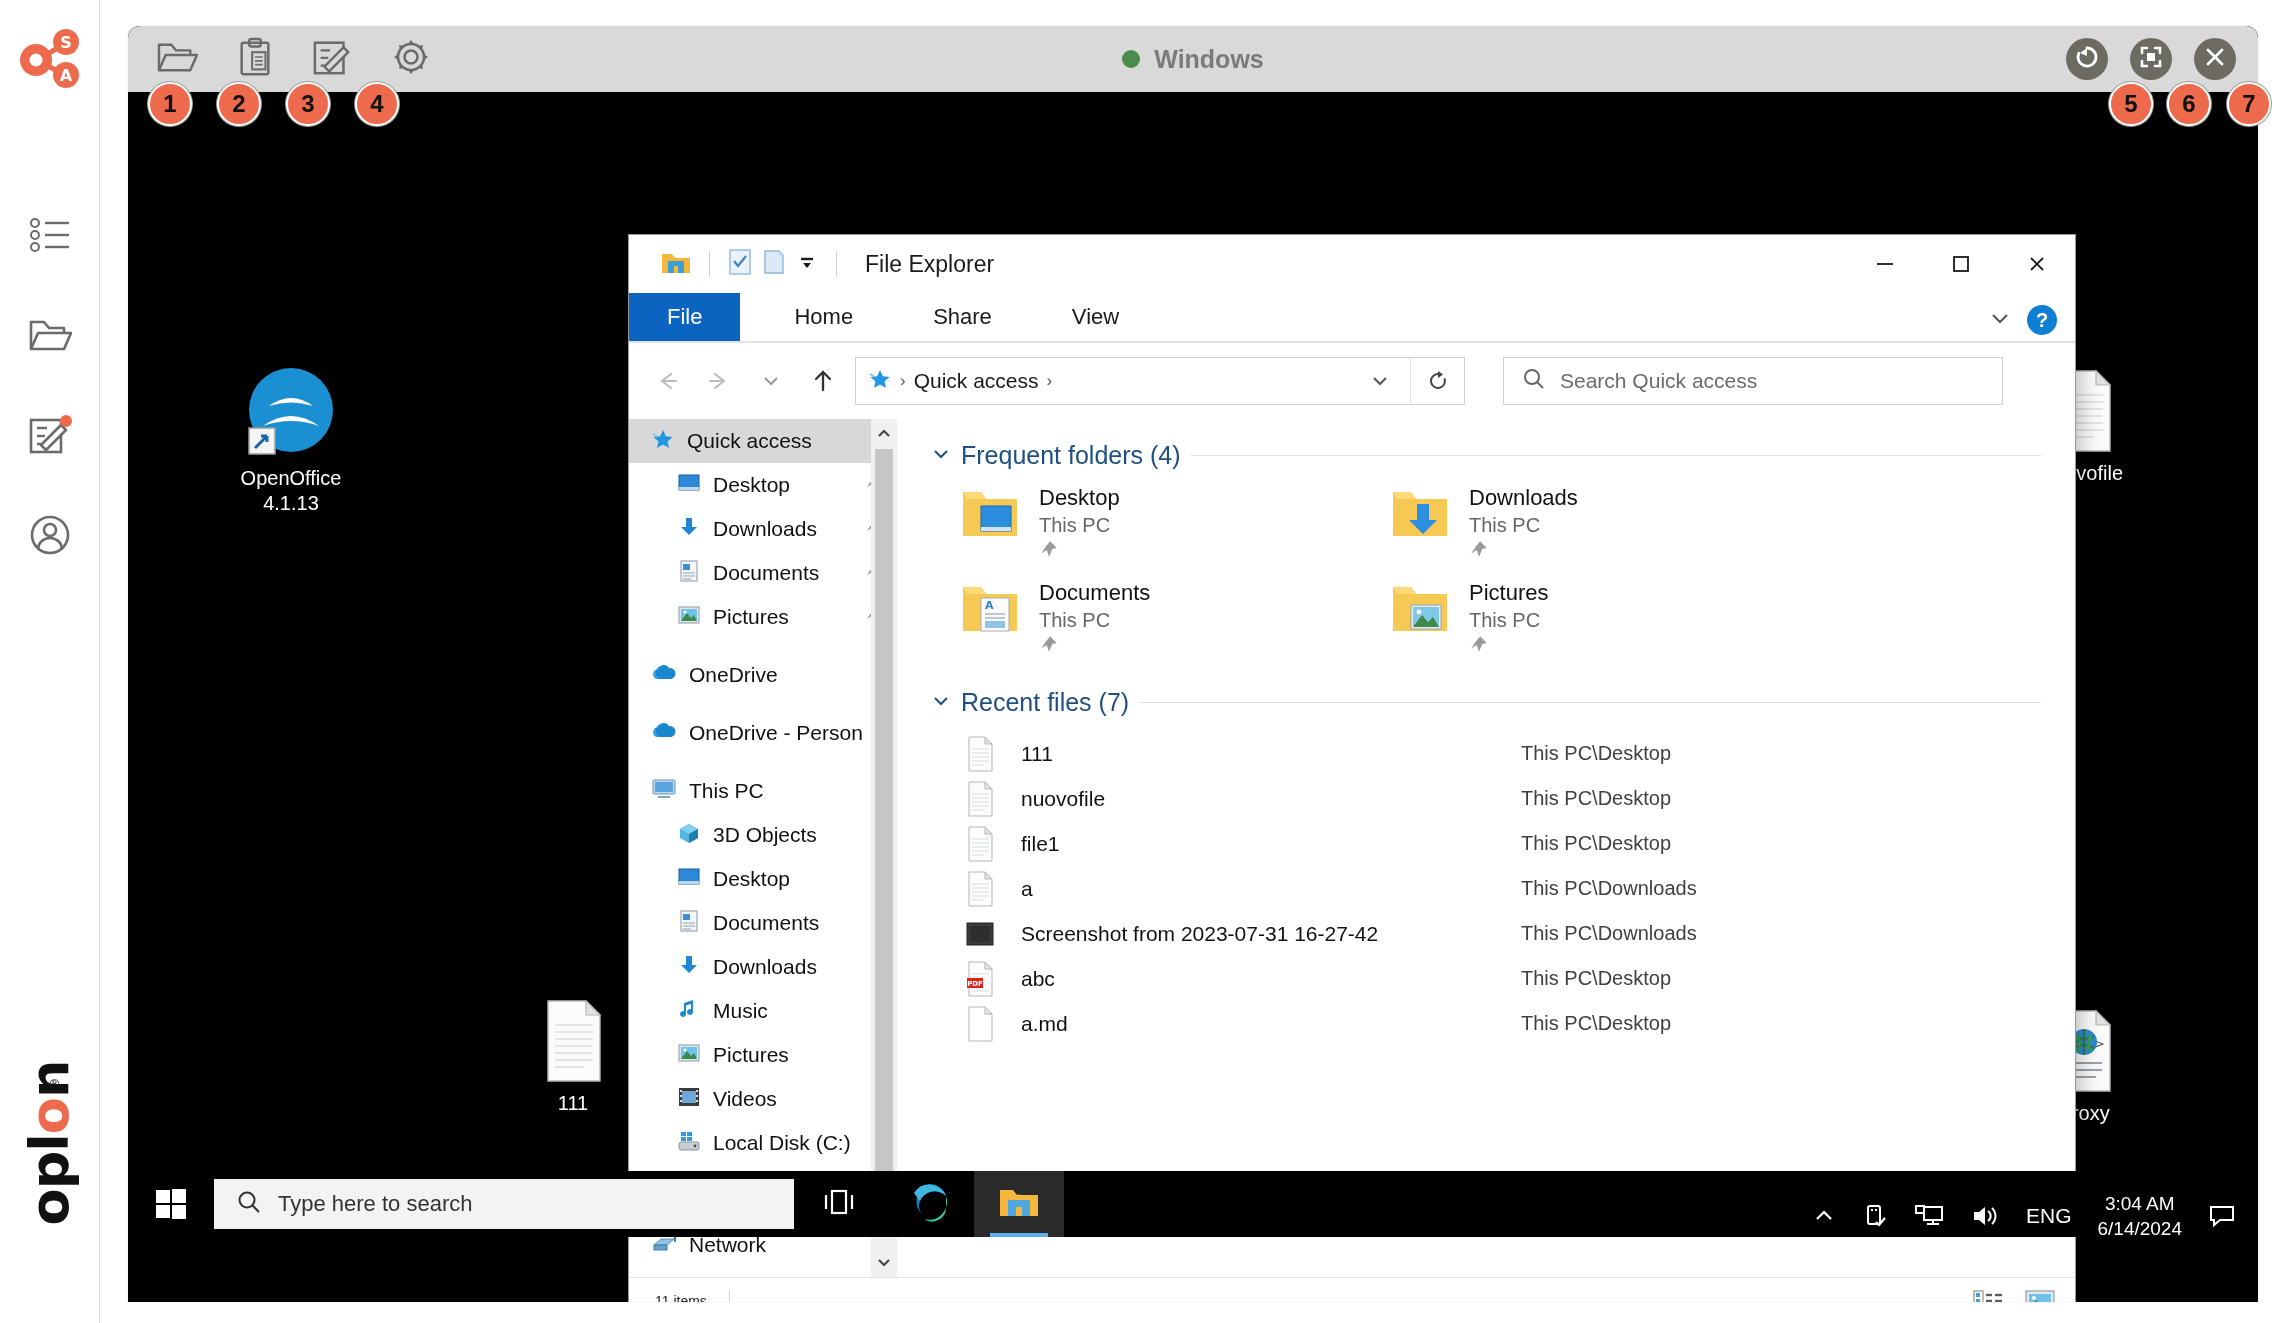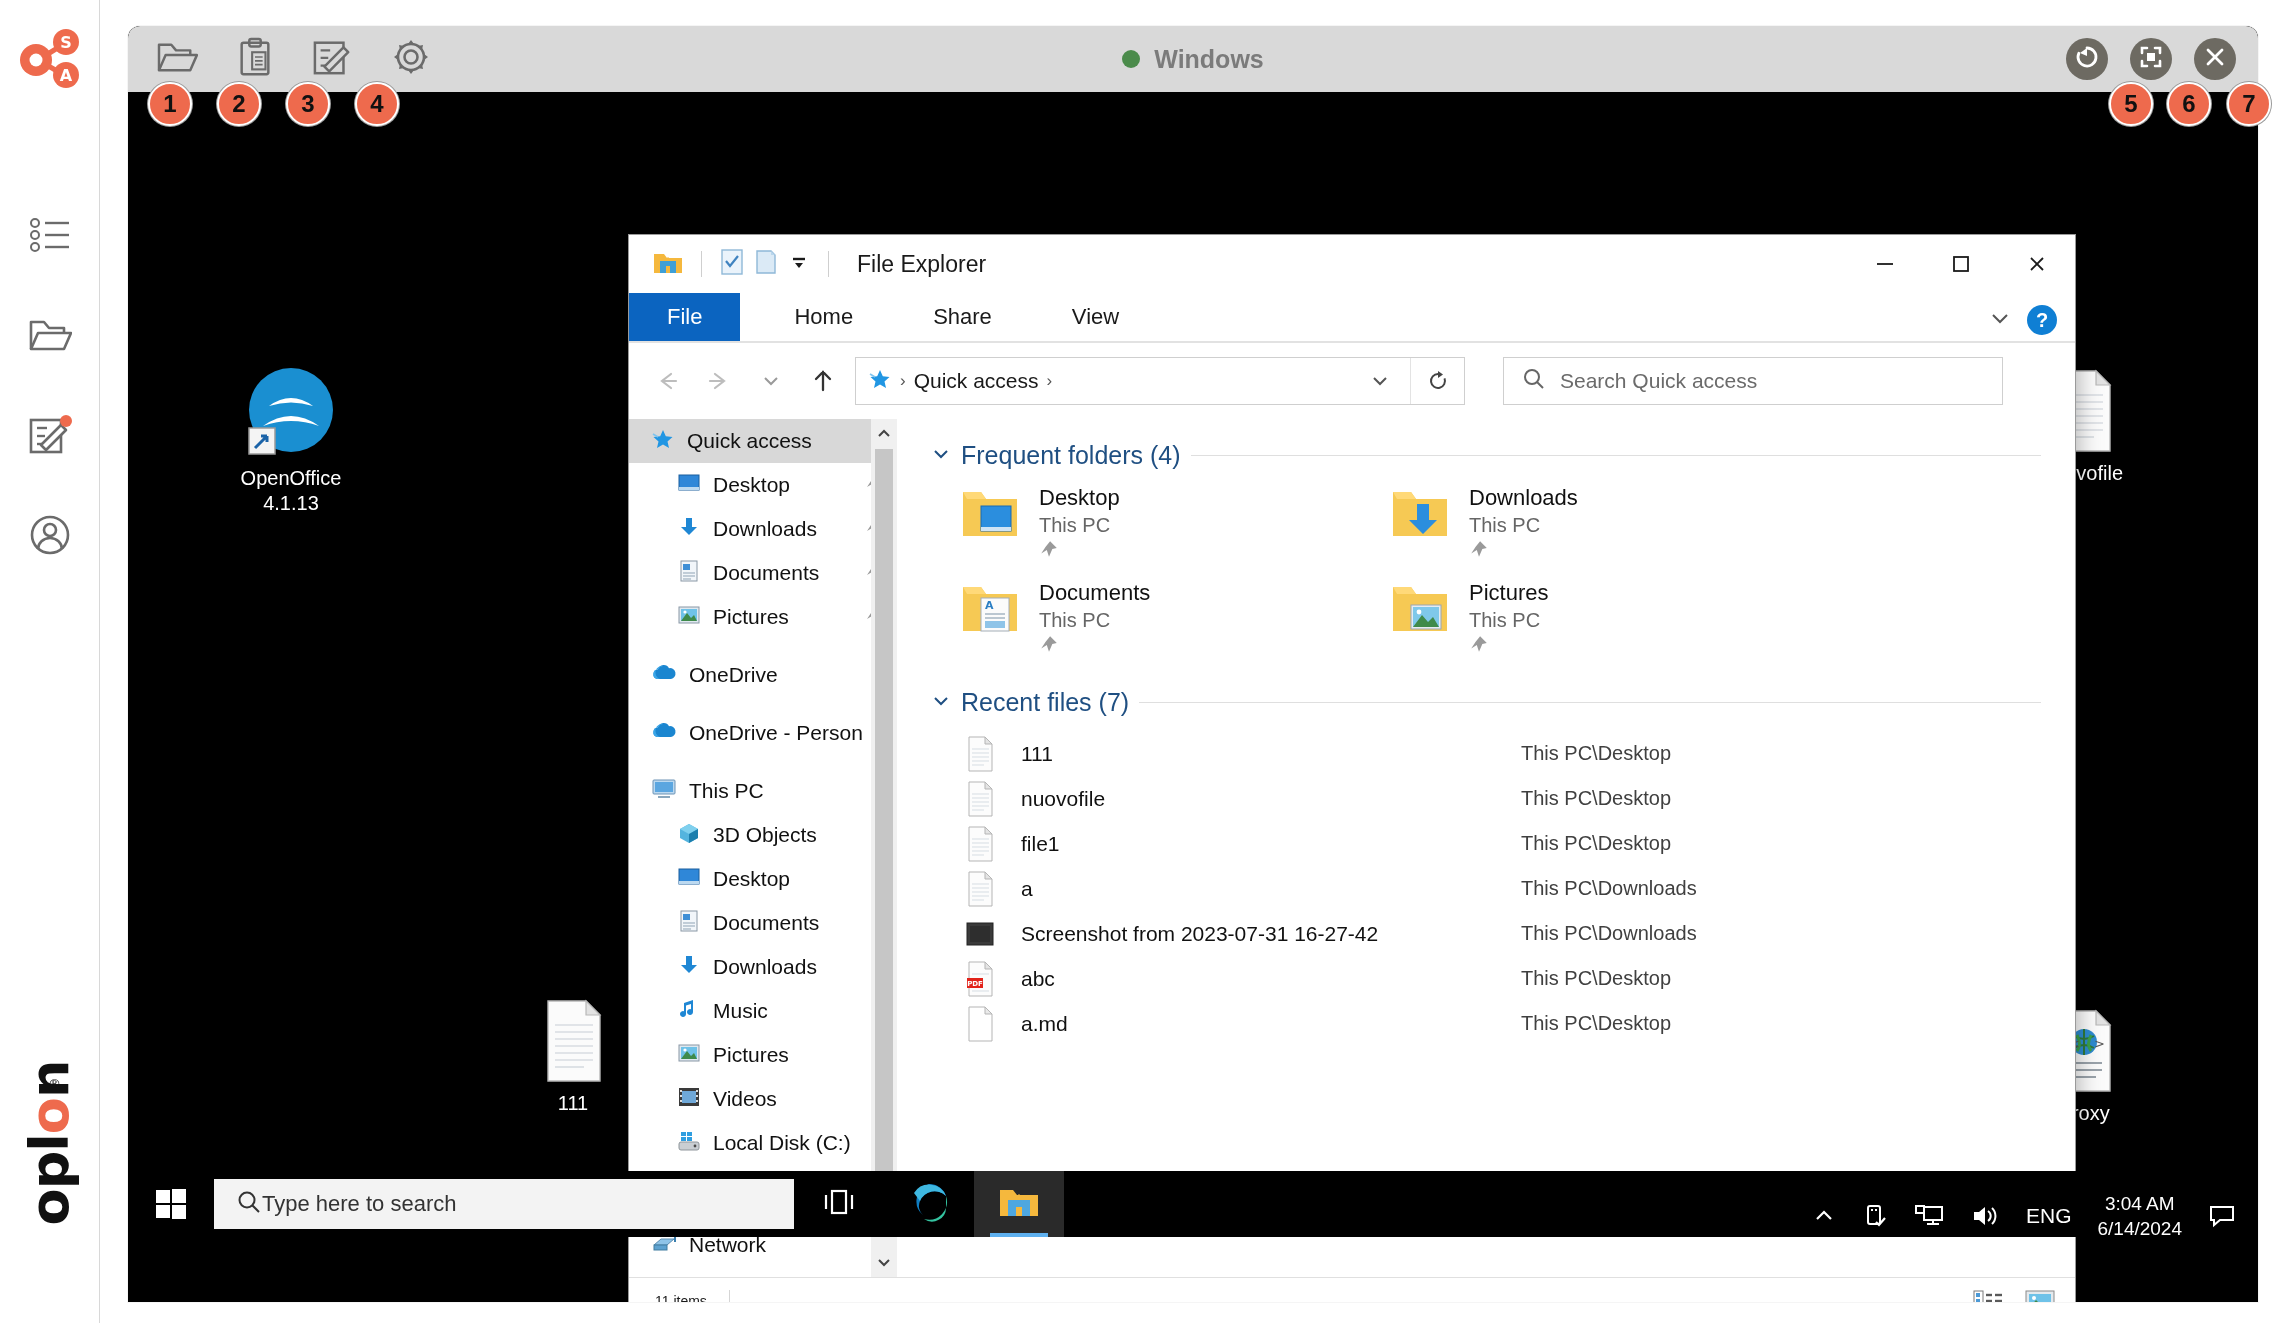--- a/index.html
+++ b/index.html
@@ -108,7 +108,7 @@
     display:flex; flex-direction:column;
     box-shadow: 0 6px 24px rgba(0,0,0,0.35);
   }
-  .fe-title { height:58px; display:flex; align-items:center; padding-left:24px; gap:10px; background:#fff; }
+  .fe-title { height:58px; display:flex; align-items:center; padding-left:32px; gap:10px; background:#fff; }
   .fe-qat-sep { width:1px; height:26px; background:#cfcfcf; margin:0 8px; }
   .fe-title-text { font-size:23px; color:#1a1a1a; margin-left:10px; }
   .fe-wbtns { position:absolute; right:0; top:0; display:flex; }

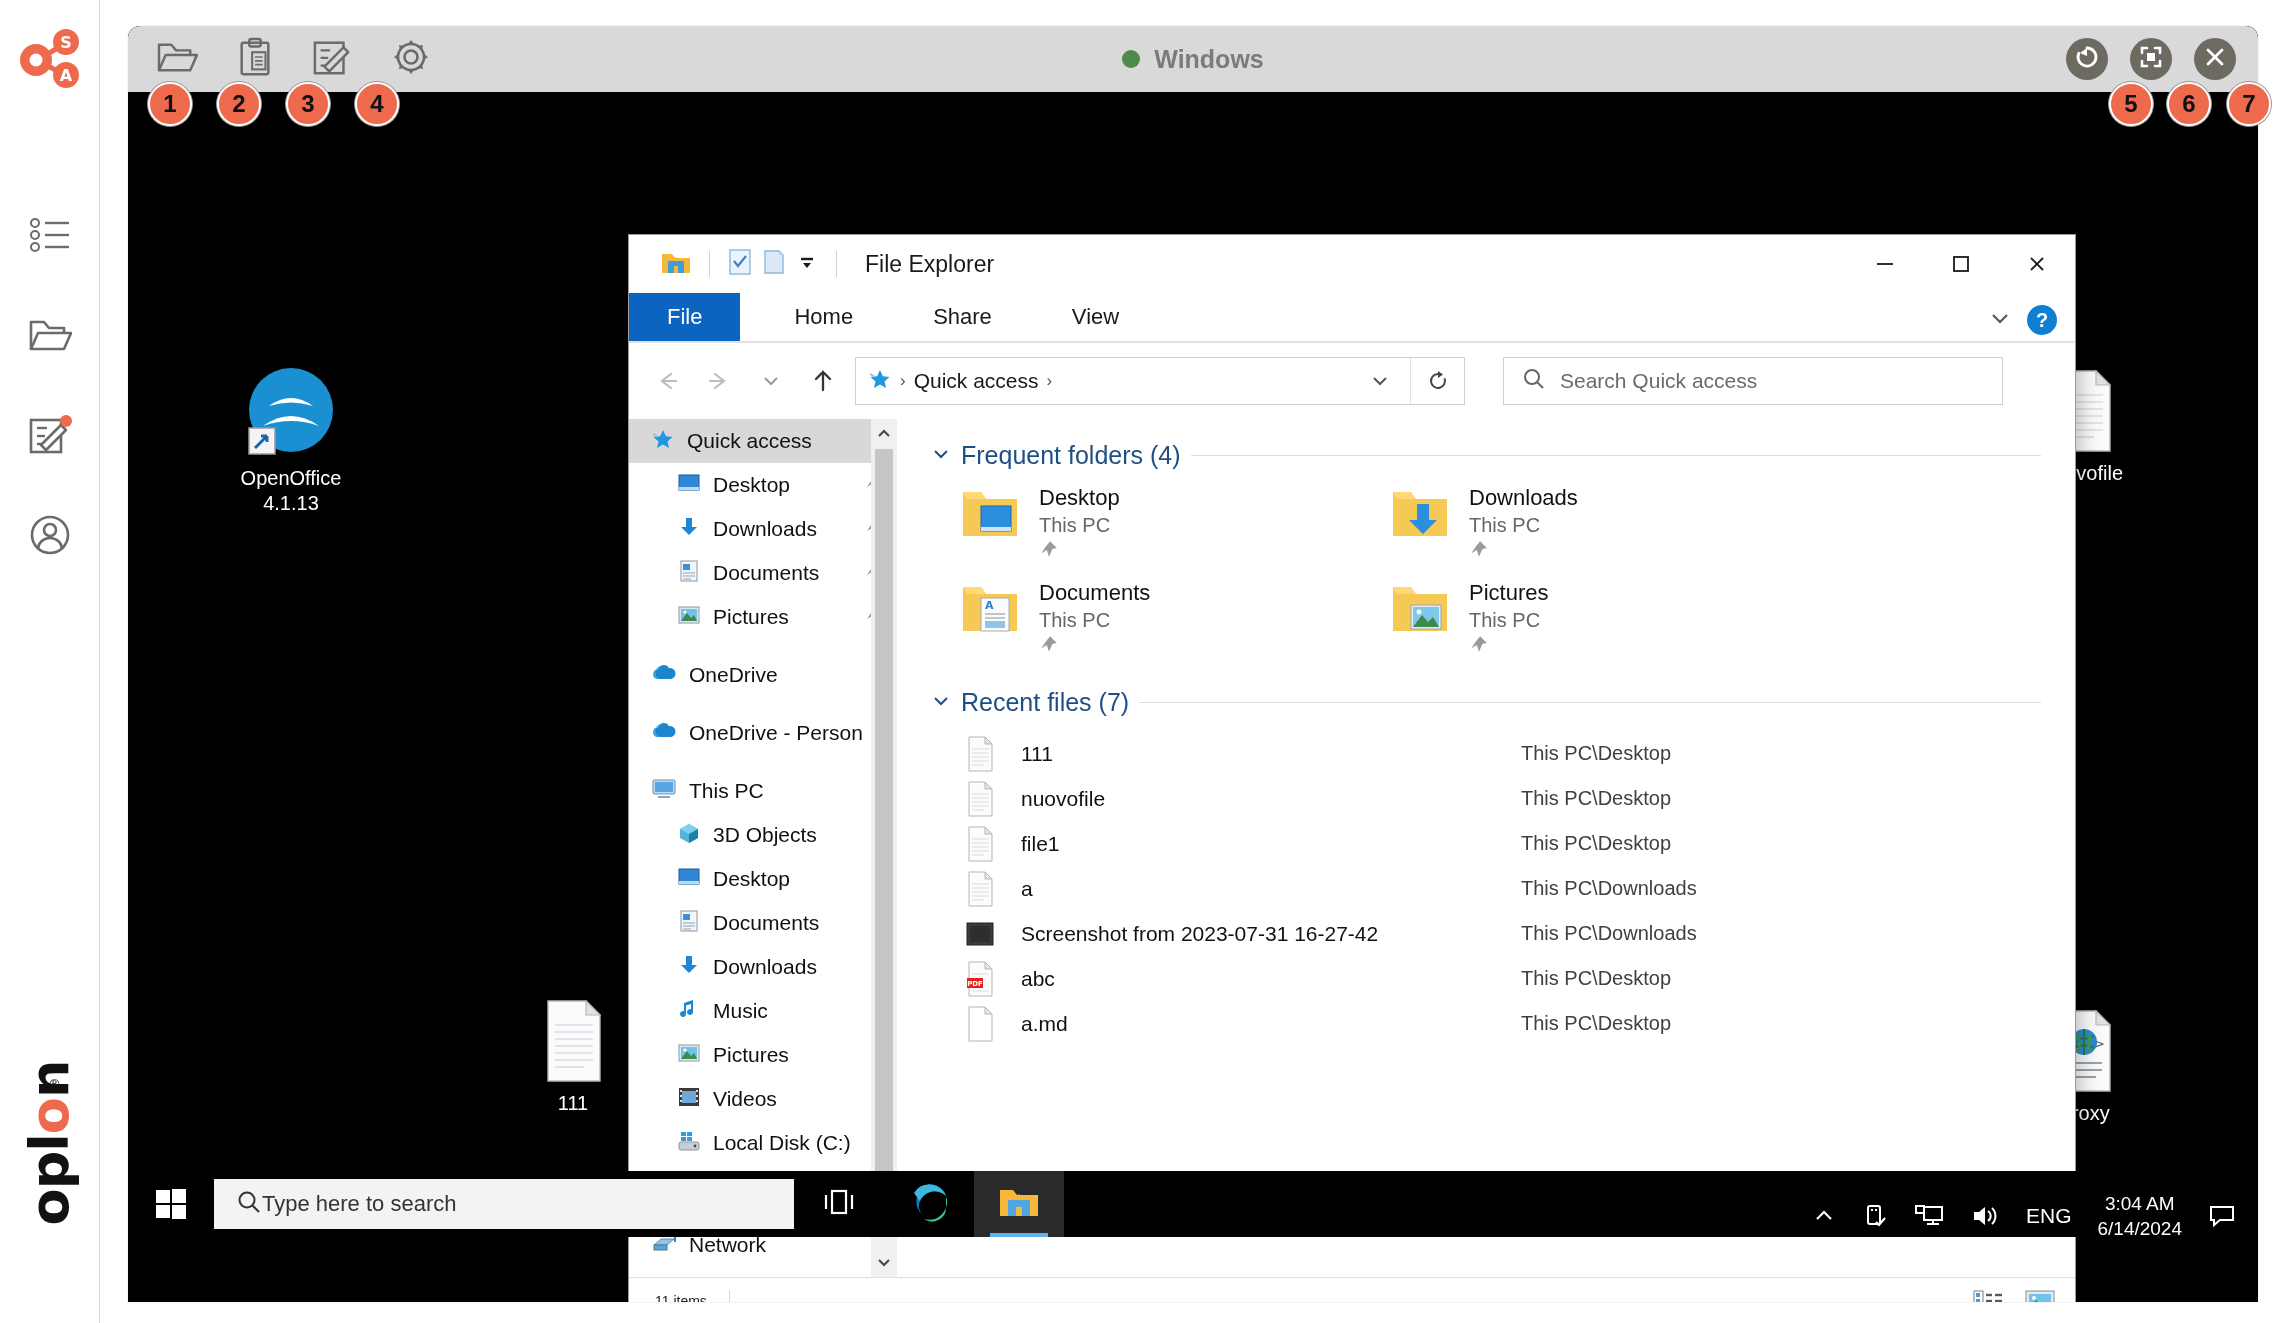--- a/index.html
+++ b/index.html
@@ -90,7 +90,7 @@
   .tb-start { width:86px; height:66px; display:flex; align-items:center; justify-content:center; cursor:pointer; }
   .tb-search {
     width: 580px; height:50px; background:#f3f3f3; display:flex; align-items:center;
-    padding-left:22px; cursor:text;
+    gap:16px; padding-left:22px; cursor:text;
   }
   .tb-search .ph { font-size:22px; color:#333; }
   .tb-app { width:90px; height:66px; display:flex; align-items:center; justify-content:center; cursor:pointer; position:relative; }

